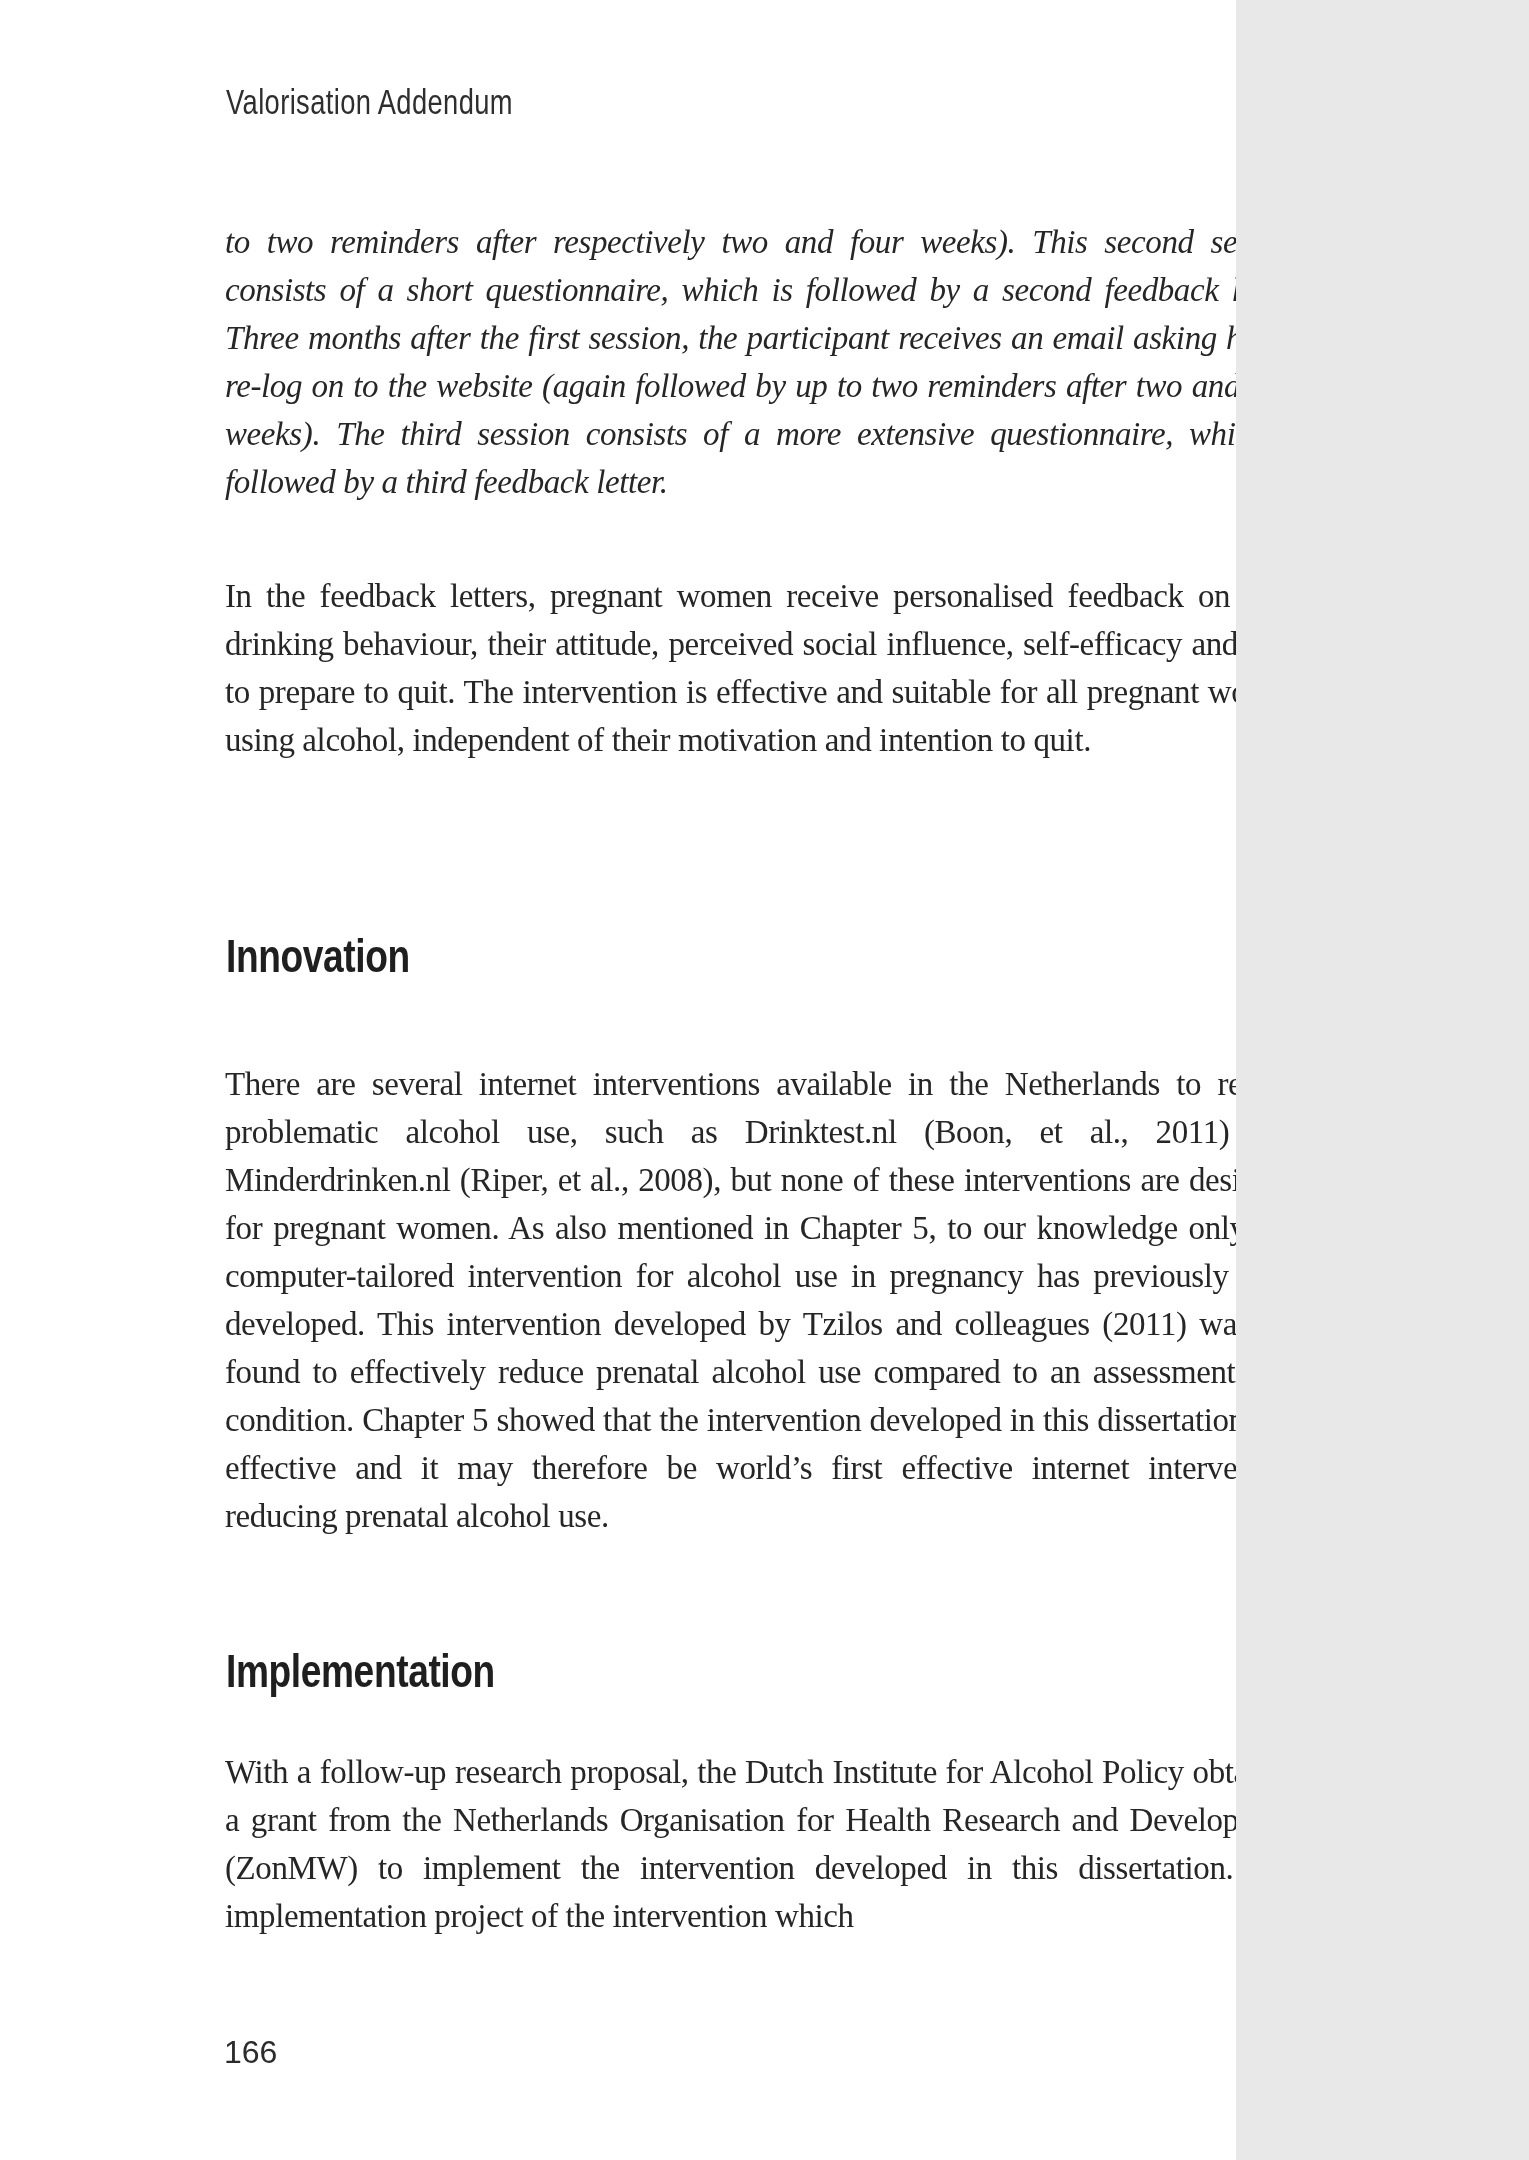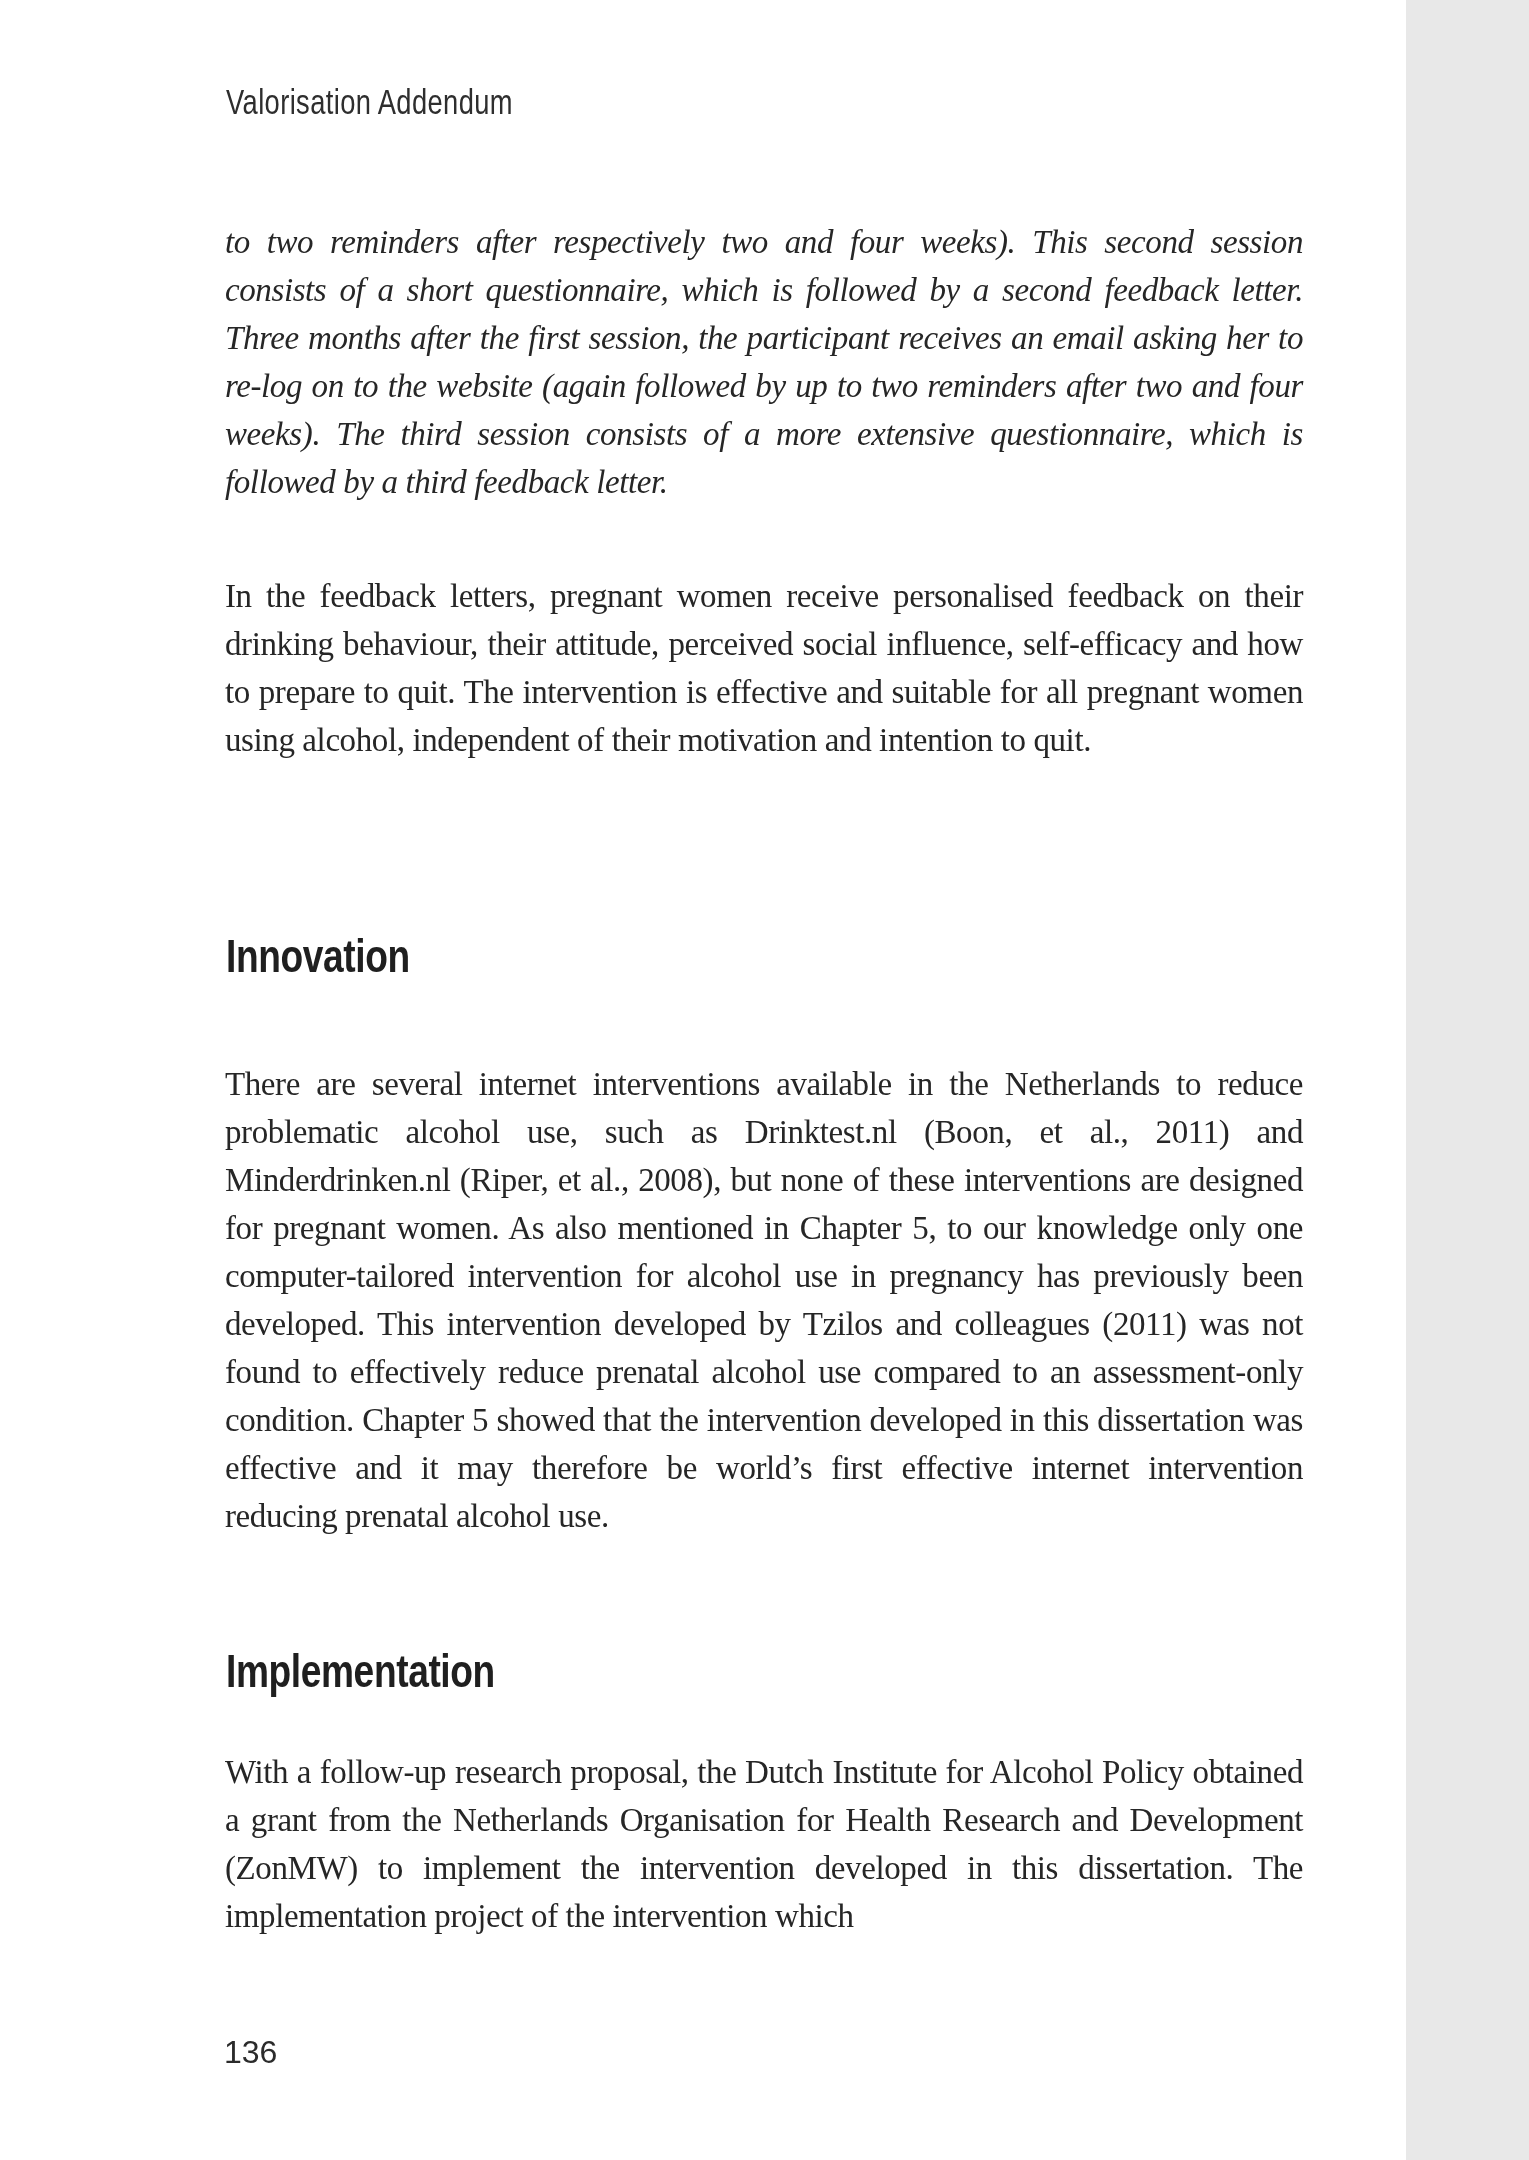--- a/index.html
+++ b/index.html
@@ -9,7 +9,7 @@
   }
   .page {
     position: relative;
-    width: 1406px;
+    width: 1236px;
     height: 2160px;
     background: #ffffff;
     overflow: hidden;

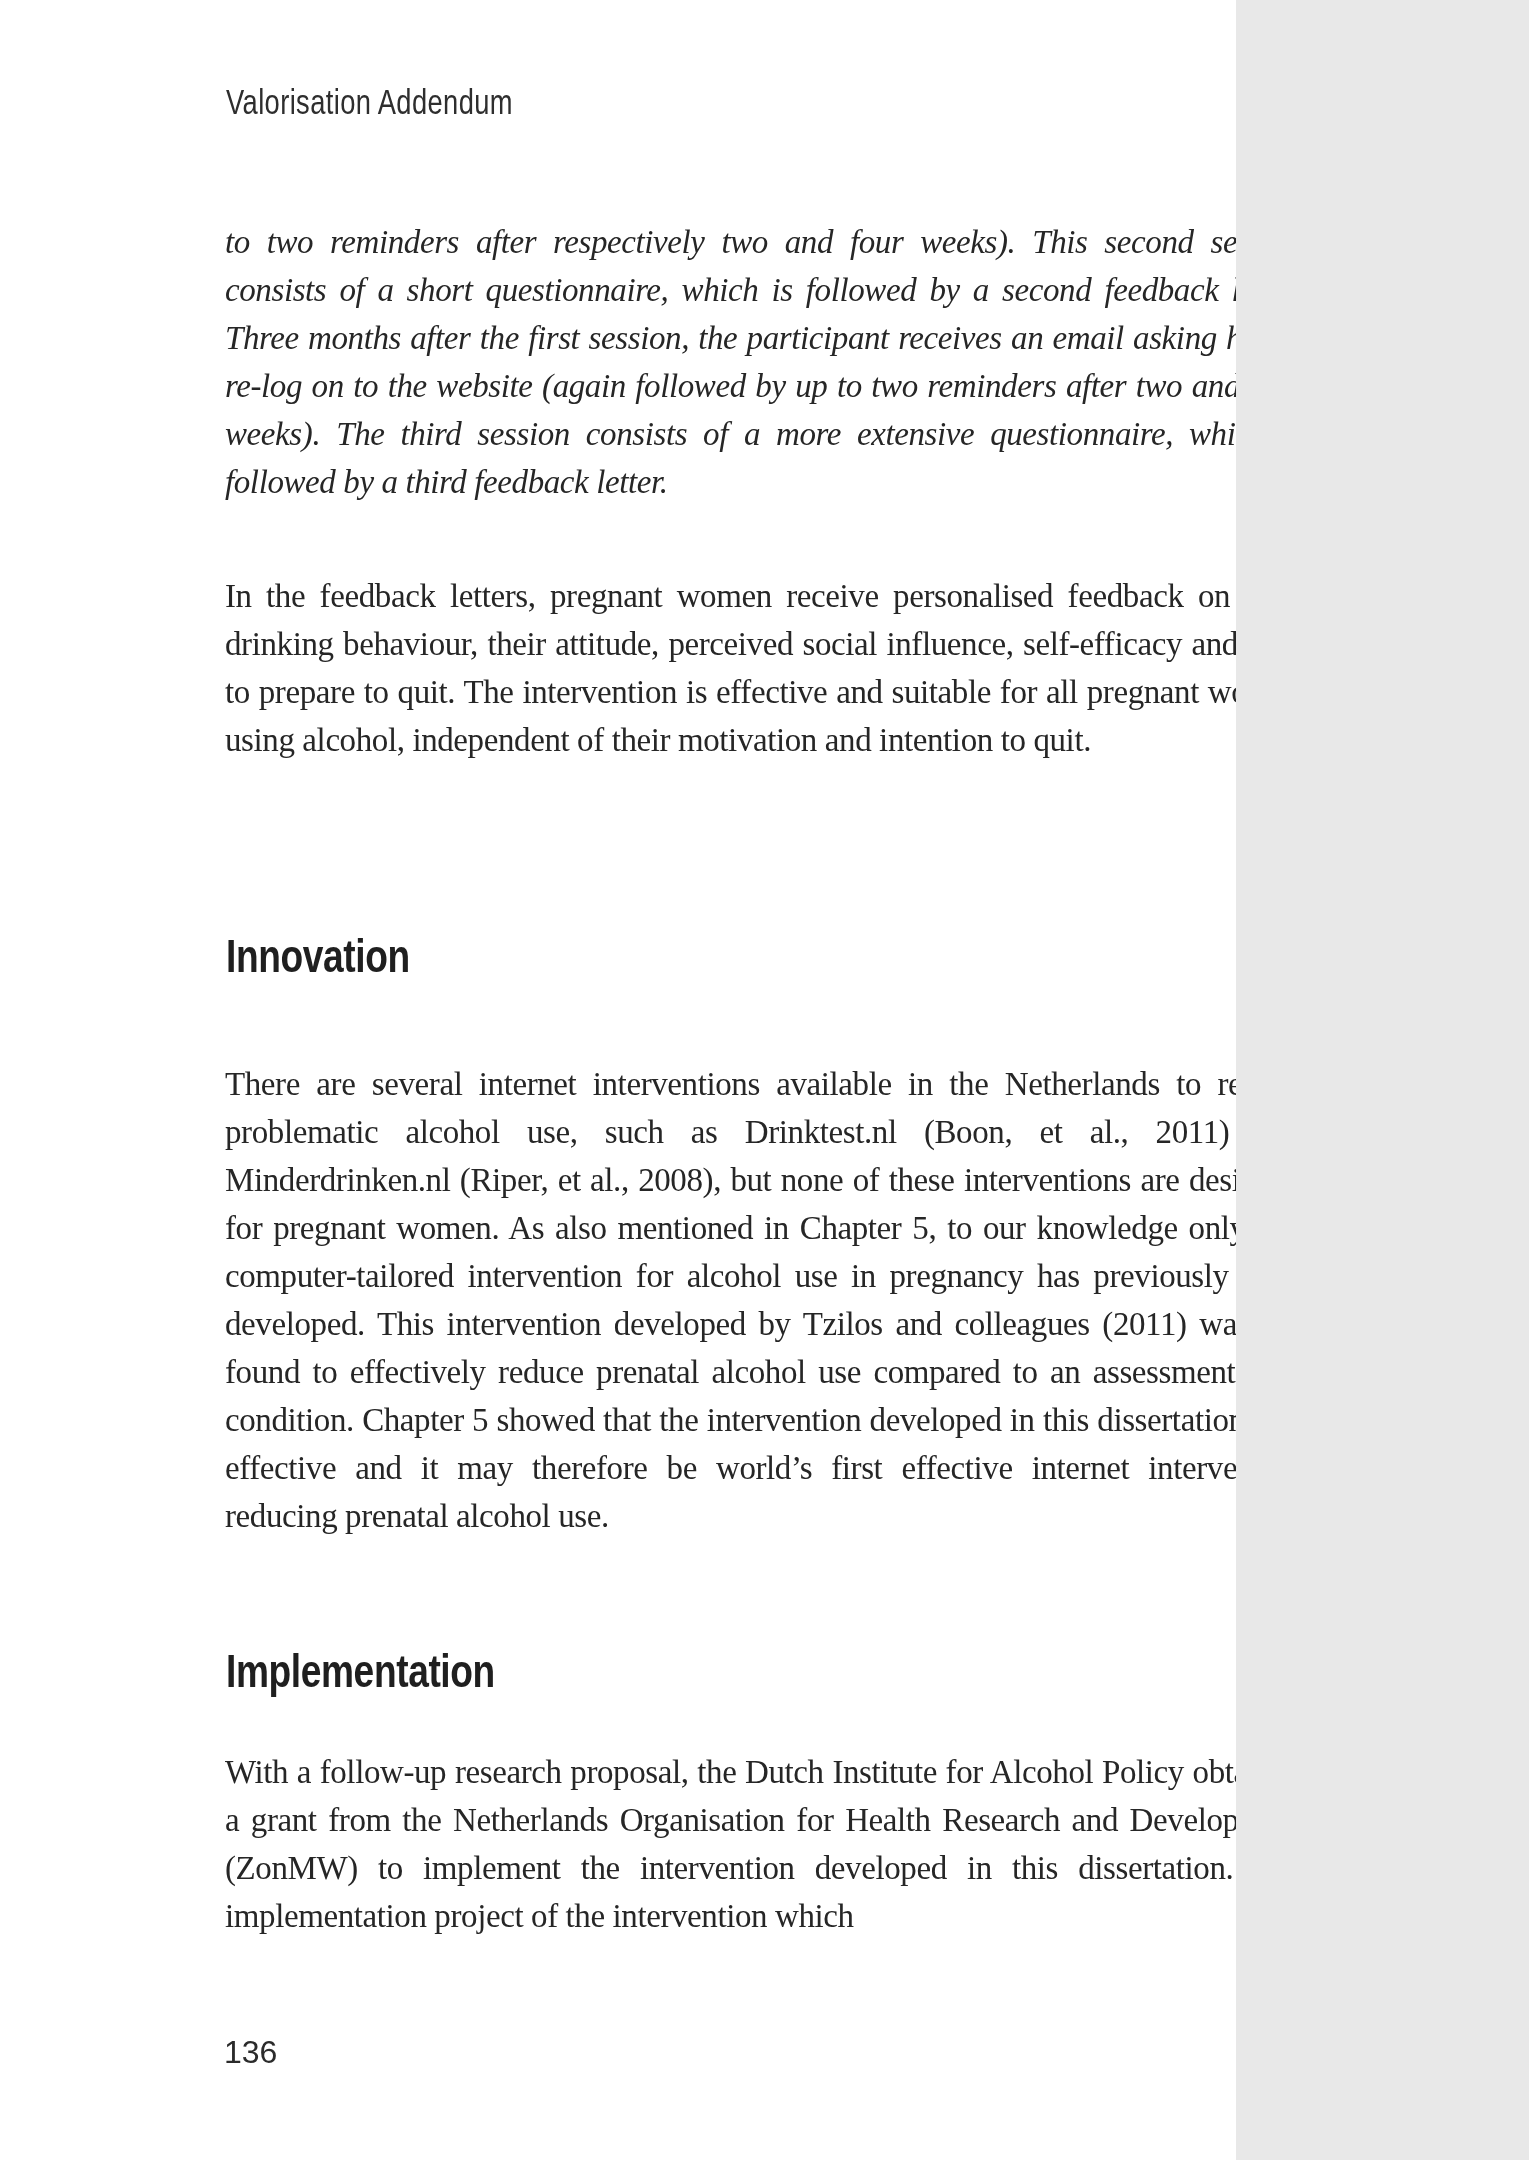--- a/index.html
+++ b/index.html
@@ -89,7 +89,7 @@
 
   <p class="body-para para-4">With a follow-up research proposal, the Dutch Institute for Alcohol Policy obtained a grant from the Netherlands Organisation for Health Research and Development (ZonMW) to implement the intervention developed in this dissertation. The implementation project of the intervention which</p>
 
-  <div class="page-number">136</div>
+  <div class="page-number">166</div>
 
 </div>
 

